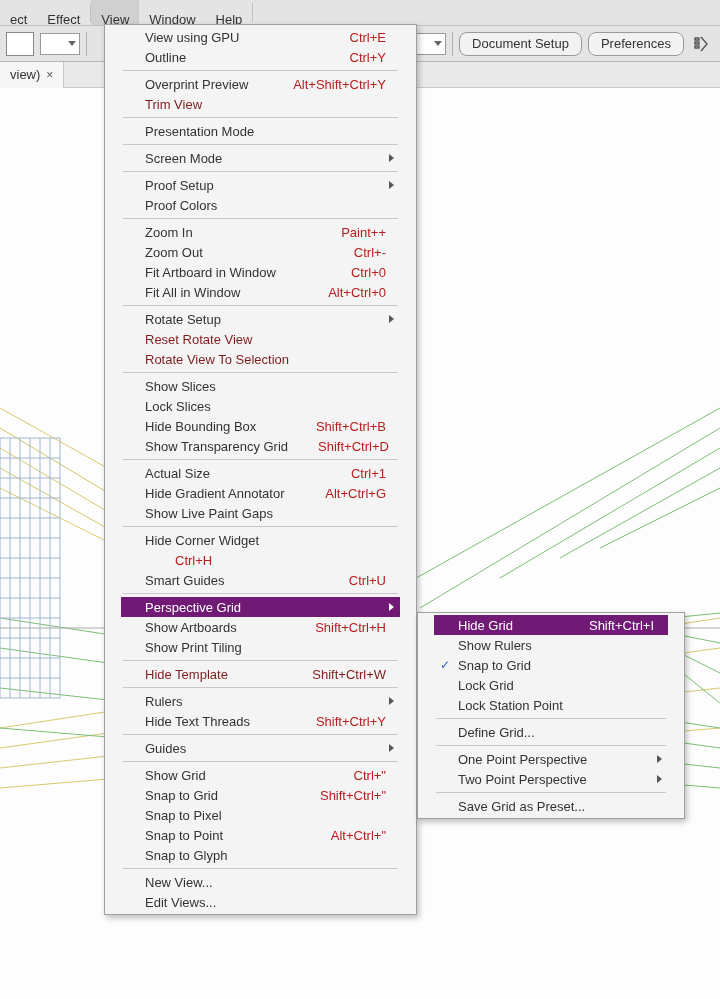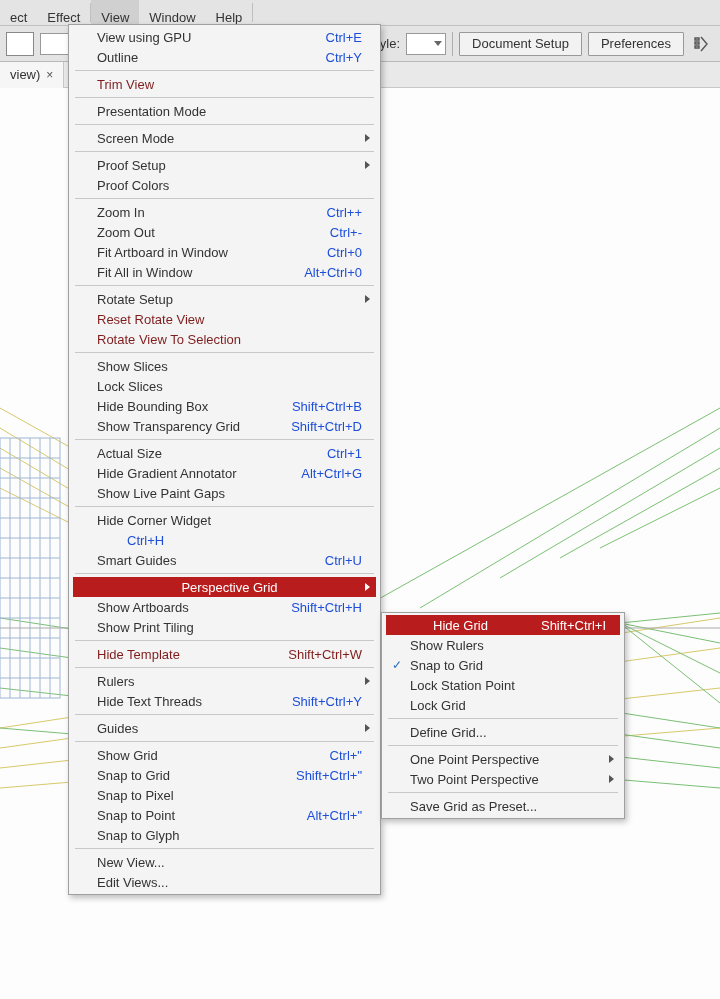--- a/index.html
+++ b/index.html
@@ -7,7 +7,7 @@
 
   
   .menubar { height: 26px; background: #e4e4e4; display: flex; align-items: stretch; border-bottom: 1px solid #c0c0c0; }
-  .menubar-item { padding: 0 10px; display: flex; align-items: flex-end; cursor: default; color: #333; }
+  .menubar-item { padding: 12px 10px; display: flex; align-items: flex-start; cursor: default; color: #333; }
   .menubar-item.open { background: #d0d0d0; }
   .menubar-spacer { width: 1px; background: #c0c0c0; margin: 3px 0; }
 

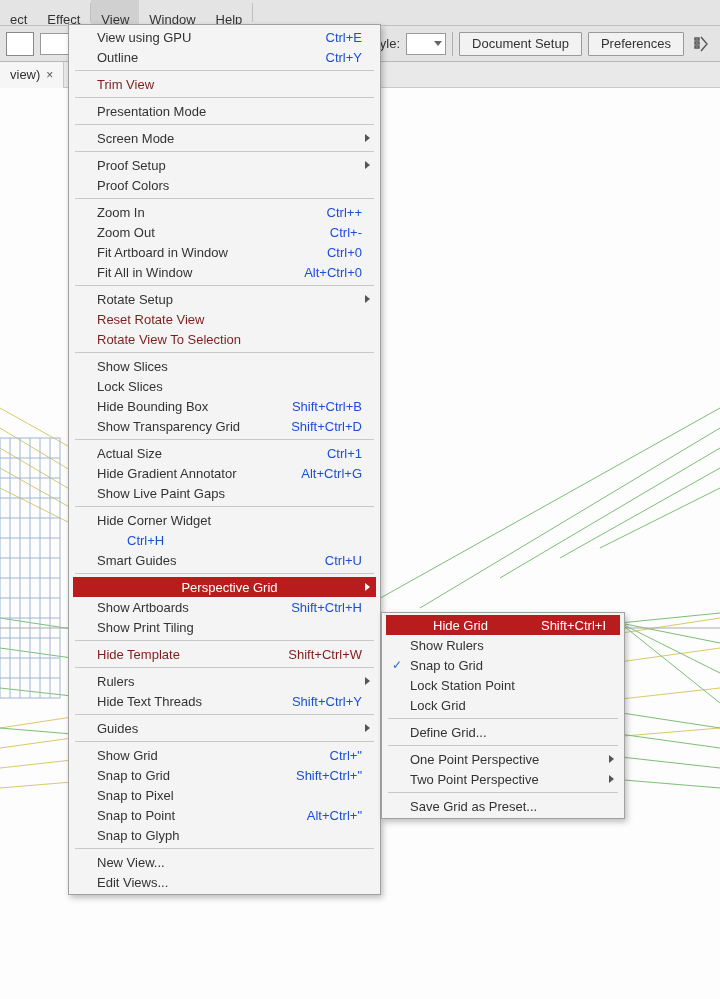--- a/index.html
+++ b/index.html
@@ -36,8 +36,9 @@
     background: #f4f4f4;
     border: 1px solid #a0a0a0;
     box-shadow: 2px 3px 6px rgba(0,0,0,.25);
-    padding: 2px 4px;
+    padding: 2px 16px;
     z-index: 100;
+    margin-left: 36px;
   }
   .mi {
     display: flex;

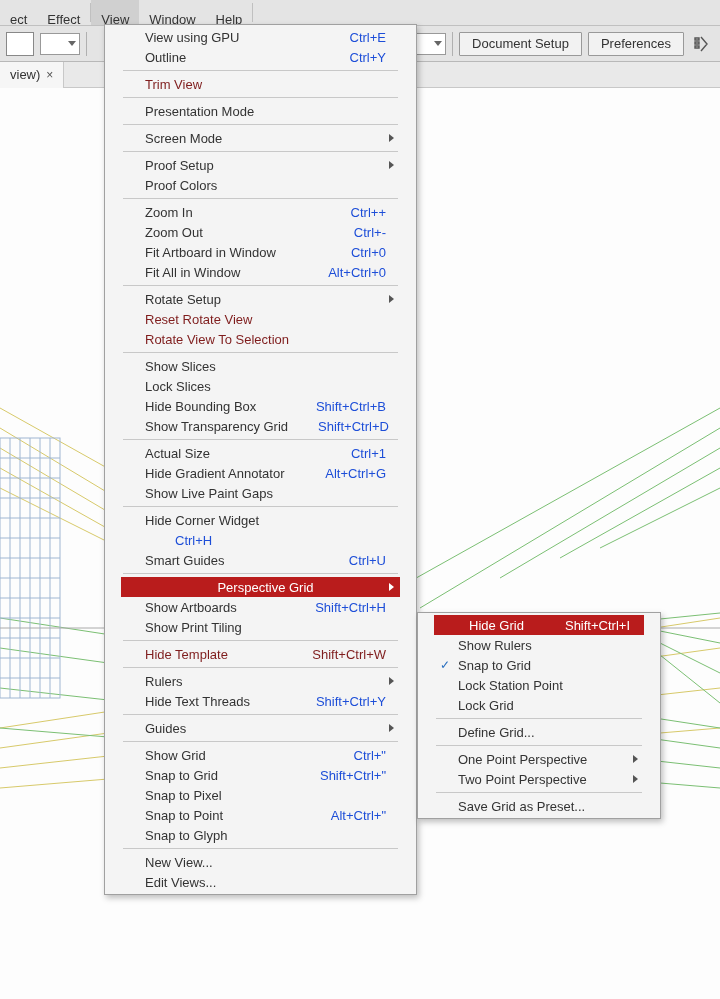--- a/index.html
+++ b/index.html
@@ -52,7 +52,7 @@
   .mi.highlight { background: #b91c1c; text-align: center; }
   .mi.highlight span, .mi.highlight .sc { color: #fff; }
   .mi .label { flex: 1; }
-  .mi .sc { color: #1d4ed8; padding-left: 30px; }
+  .mi .sc { color: #b91c1c; padding-left: 30px; }
   .mi .sub-arrow {
     position: absolute; right: 6px; width: 0; height: 0;
     border-top: 4px solid transparent; border-bottom: 4px solid transparent;

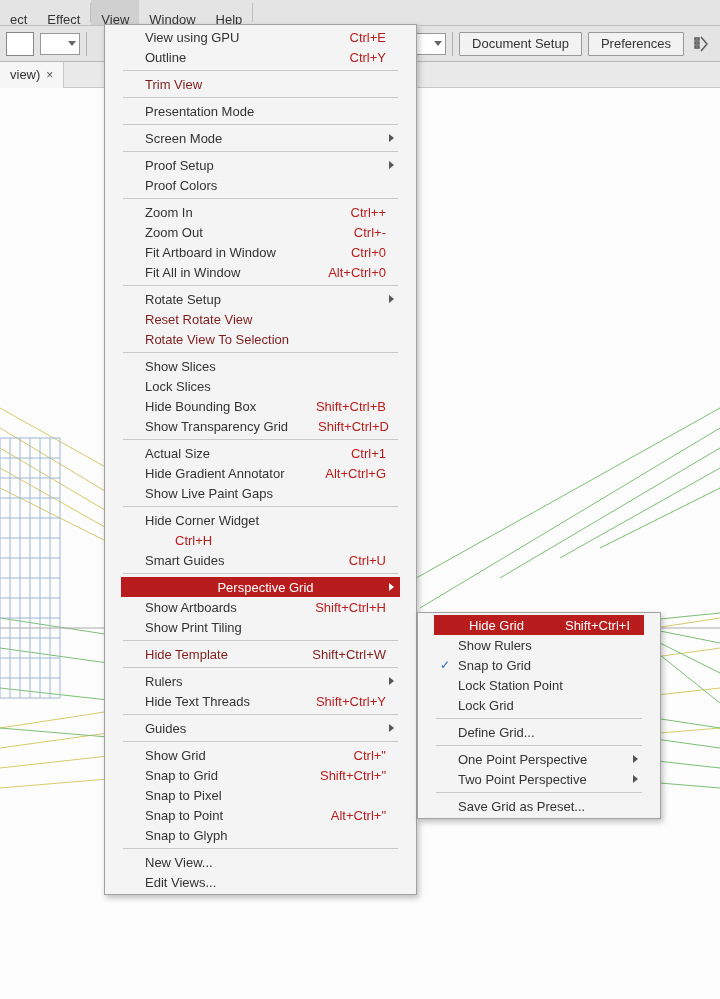--- a/index.html
+++ b/index.html
@@ -18,7 +18,7 @@
   .tool-label { color: #333; }
   .tool-dropdown { width: 40px; height: 22px; background: #fff; border: 1px solid #999; display: flex; align-items: center; justify-content: flex-end; padding-right: 3px; }
   .tool-dropdown .arrow { border-left: 4px solid transparent; border-right: 4px solid transparent; border-top: 5px solid #666; }
-  .tool-button { height: 24px; padding: 0 12px; background: #f2f2f2; border: 1px solid #999; border-radius: 1px; display: flex; align-items: center; color: #333; }
+  .tool-button { height: 24px; padding: 0 12px; background: #f2f2f2; border: 1px solid #999; border-radius: 8px; display: flex; align-items: center; color: #333; }
   .corner-toggle { width: 24px; height: 24px; display: flex; align-items: center; justify-content: center; color: #555; }
 
   

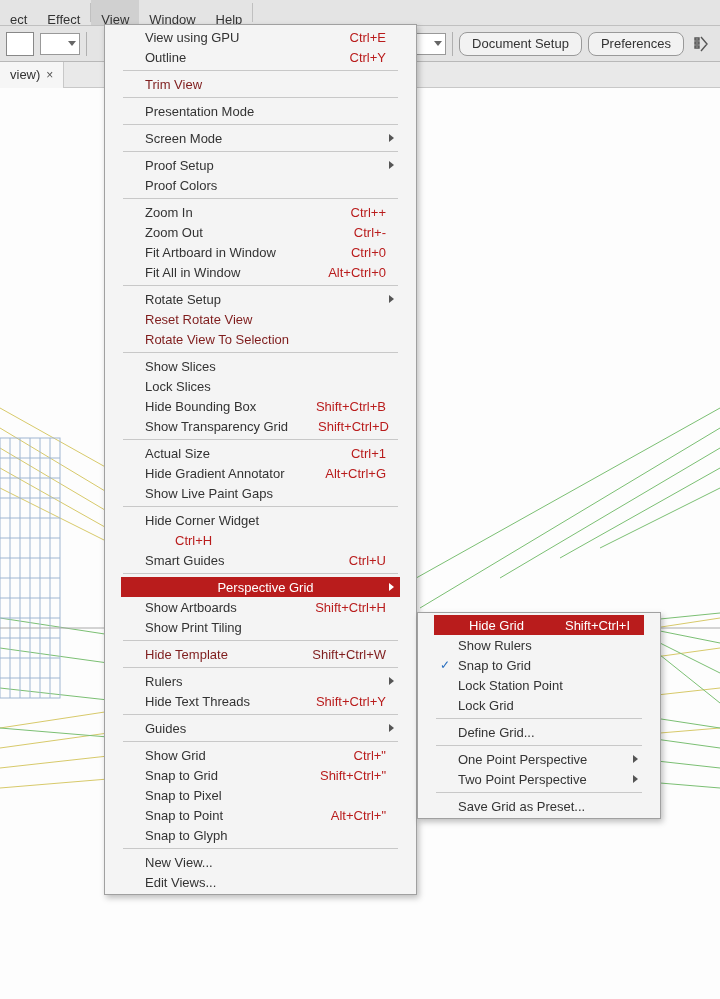--- a/index.html
+++ b/index.html
@@ -187,6 +187,10 @@
       <span class="sc">Ctrl+Y</span>
     </div>
     <div class="sep"></div>
+    <div class="mi">
+      <span class="label">Overprint Preview</span>
+      <span class="sc">Alt+Shift+Ctrl+Y</span>
+    </div>
     <div class="mi disabled">
       <span class="label">Trim View</span>
     </div>

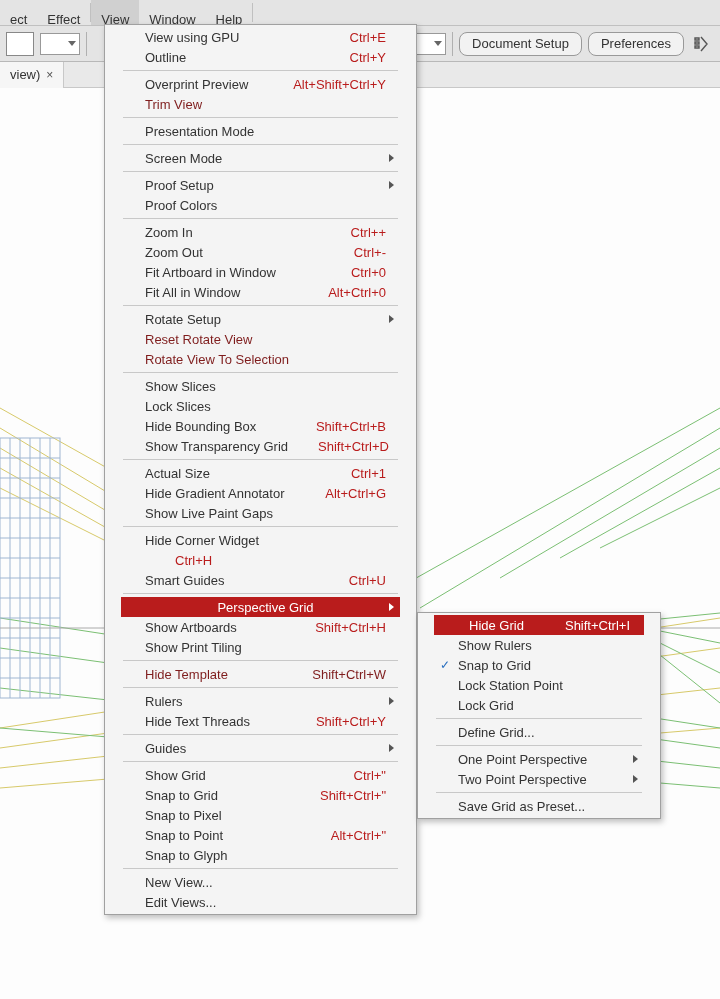--- a/index.html
+++ b/index.html
@@ -214,7 +214,7 @@
     <div class="sep"></div>
     <div class="mi">
       <span class="label">Zoom In</span>
-      <span class="sc">Ctrl++</span>
+      <span class="sc">Paint++</span>
     </div>
     <div class="mi">
       <span class="label">Zoom Out</span>

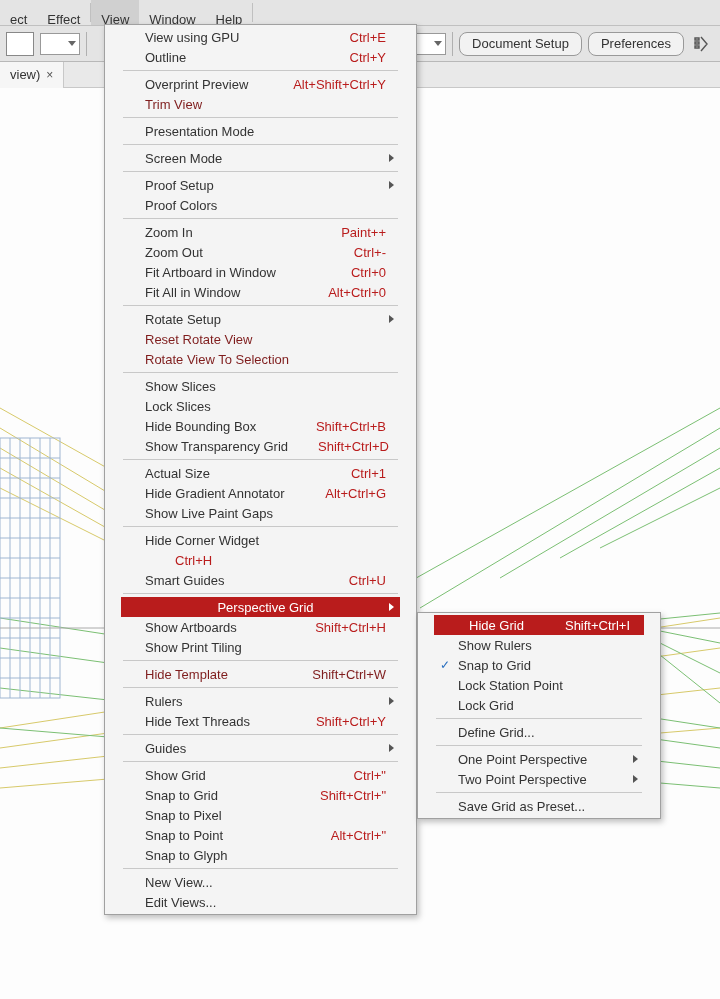--- a/index.html
+++ b/index.html
@@ -49,7 +49,7 @@
     white-space: nowrap;
   }
   .mi.disabled span { color: #7f1d1d; }
-  .mi.highlight { background: #b91c1c; text-align: center; }
+  .mi.highlight { background: #701a75; }
   .mi.highlight span, .mi.highlight .sc { color: #fff; }
   .mi .label { flex: 1; }
   .mi .sc { color: #b91c1c; padding-left: 30px; }

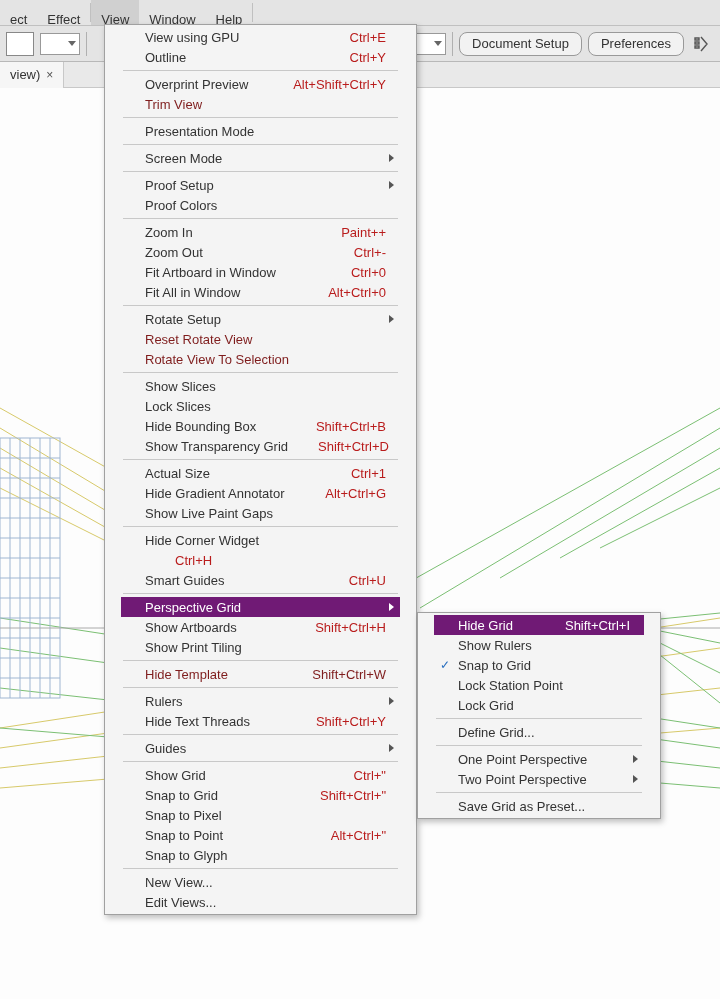--- a/index.html
+++ b/index.html
@@ -65,7 +65,7 @@
   .sep { height: 1px; background: #c8c8c8; margin: 3px 2px; }
 
   #view-menu { left: 68px; top: 24px; width: 313px; }
-  #pgrid-menu { left: 381px; top: 612px; width: 244px; }
+  #pgrid-menu { left: 381px; top: 612px; width: 268px; }
 </style>
 </head>
 <body>

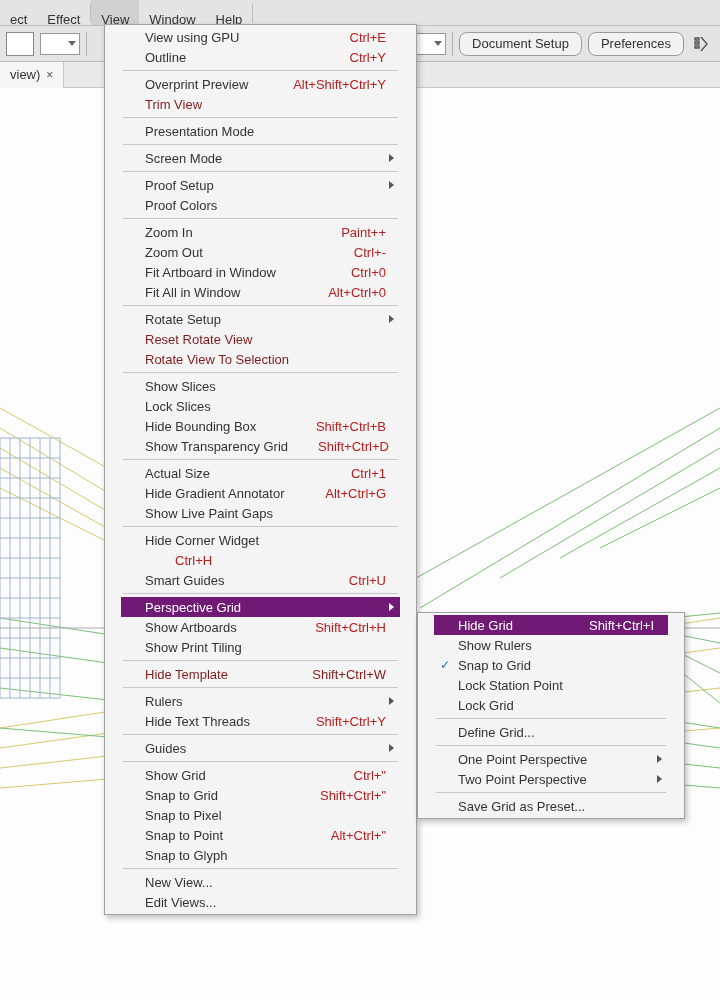--- a/index.html
+++ b/index.html
@@ -349,11 +349,11 @@
       <span class="label">Snap to Grid</span>
     </div>
     <div class="mi">
+      <span class="label">Lock Grid</span>
+    </div>
+    <div class="mi">
       <span class="label">Lock Station Point</span>
     </div>
-    <div class="mi">
-      <span class="label">Lock Grid</span>
-    </div>
     <div class="sep"></div>
     <div class="mi">
       <span class="label">Define Grid...</span>

